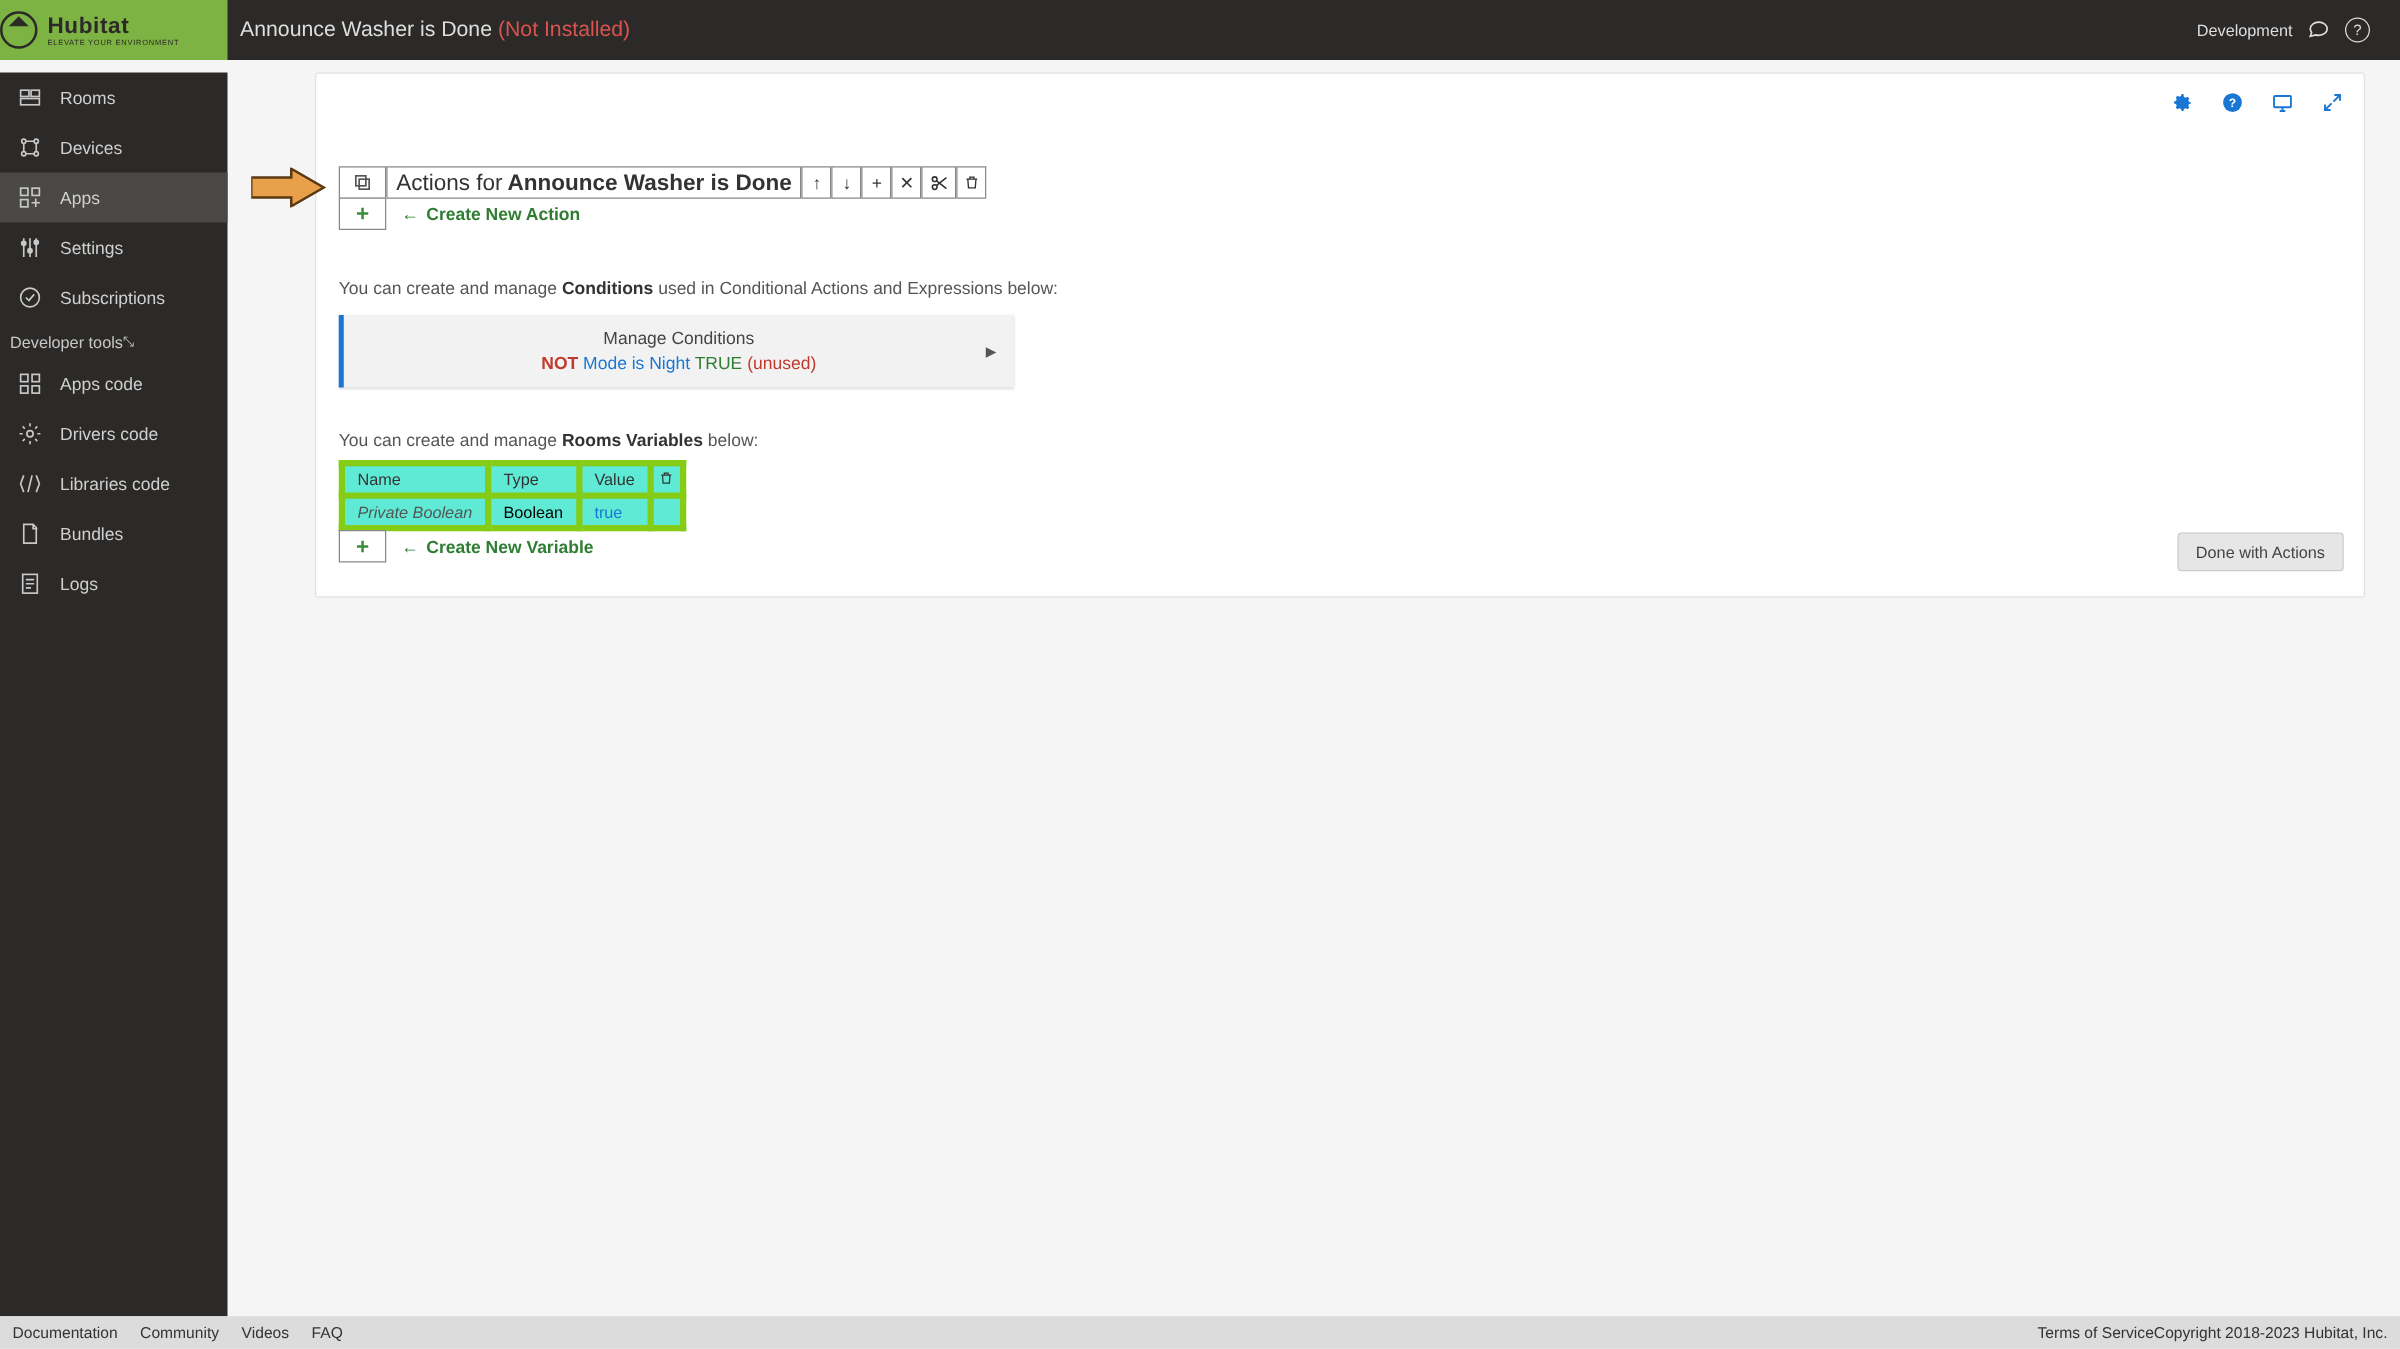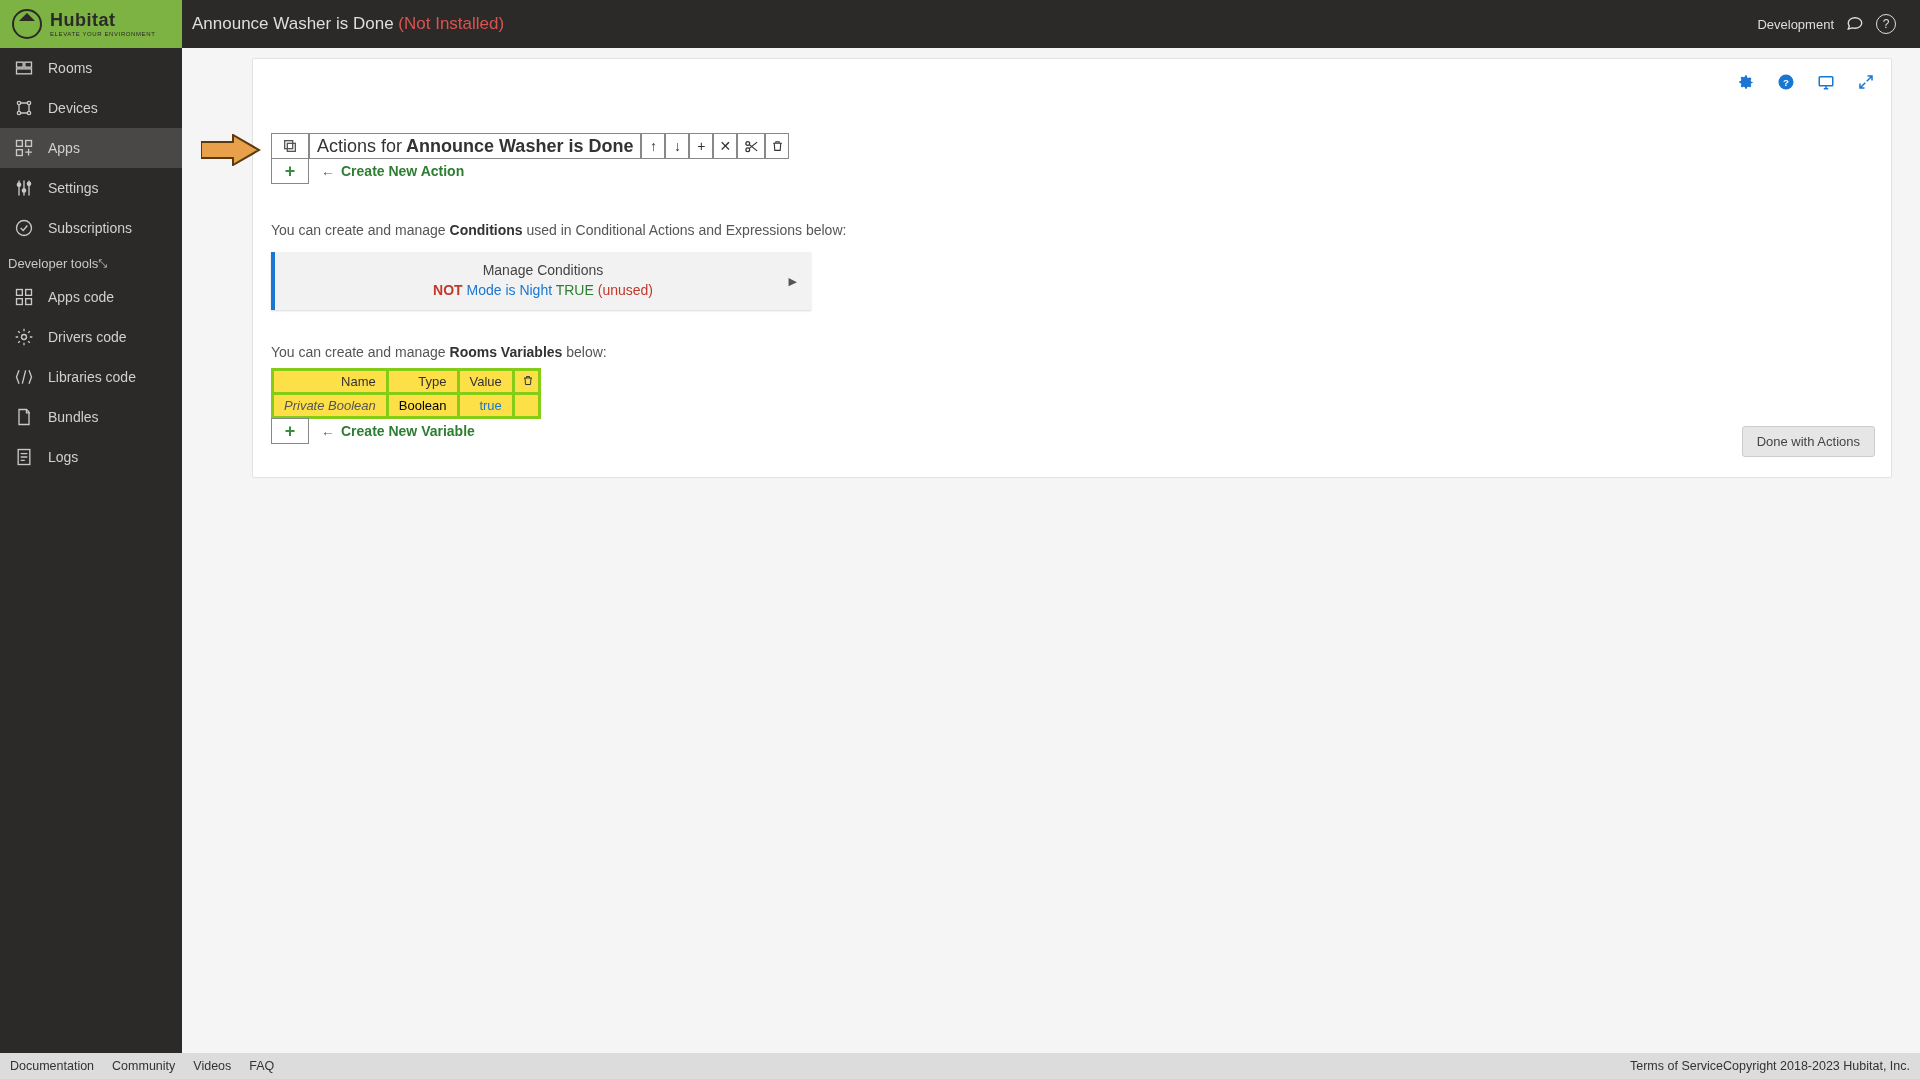--- a/index.html
+++ b/index.html
@@ -25,7 +25,6 @@
   background: #7cb342;
   display: flex;
   align-items: center;
-  padding-left: 12px;
   gap: 8px;
 }
 .logo-circle {

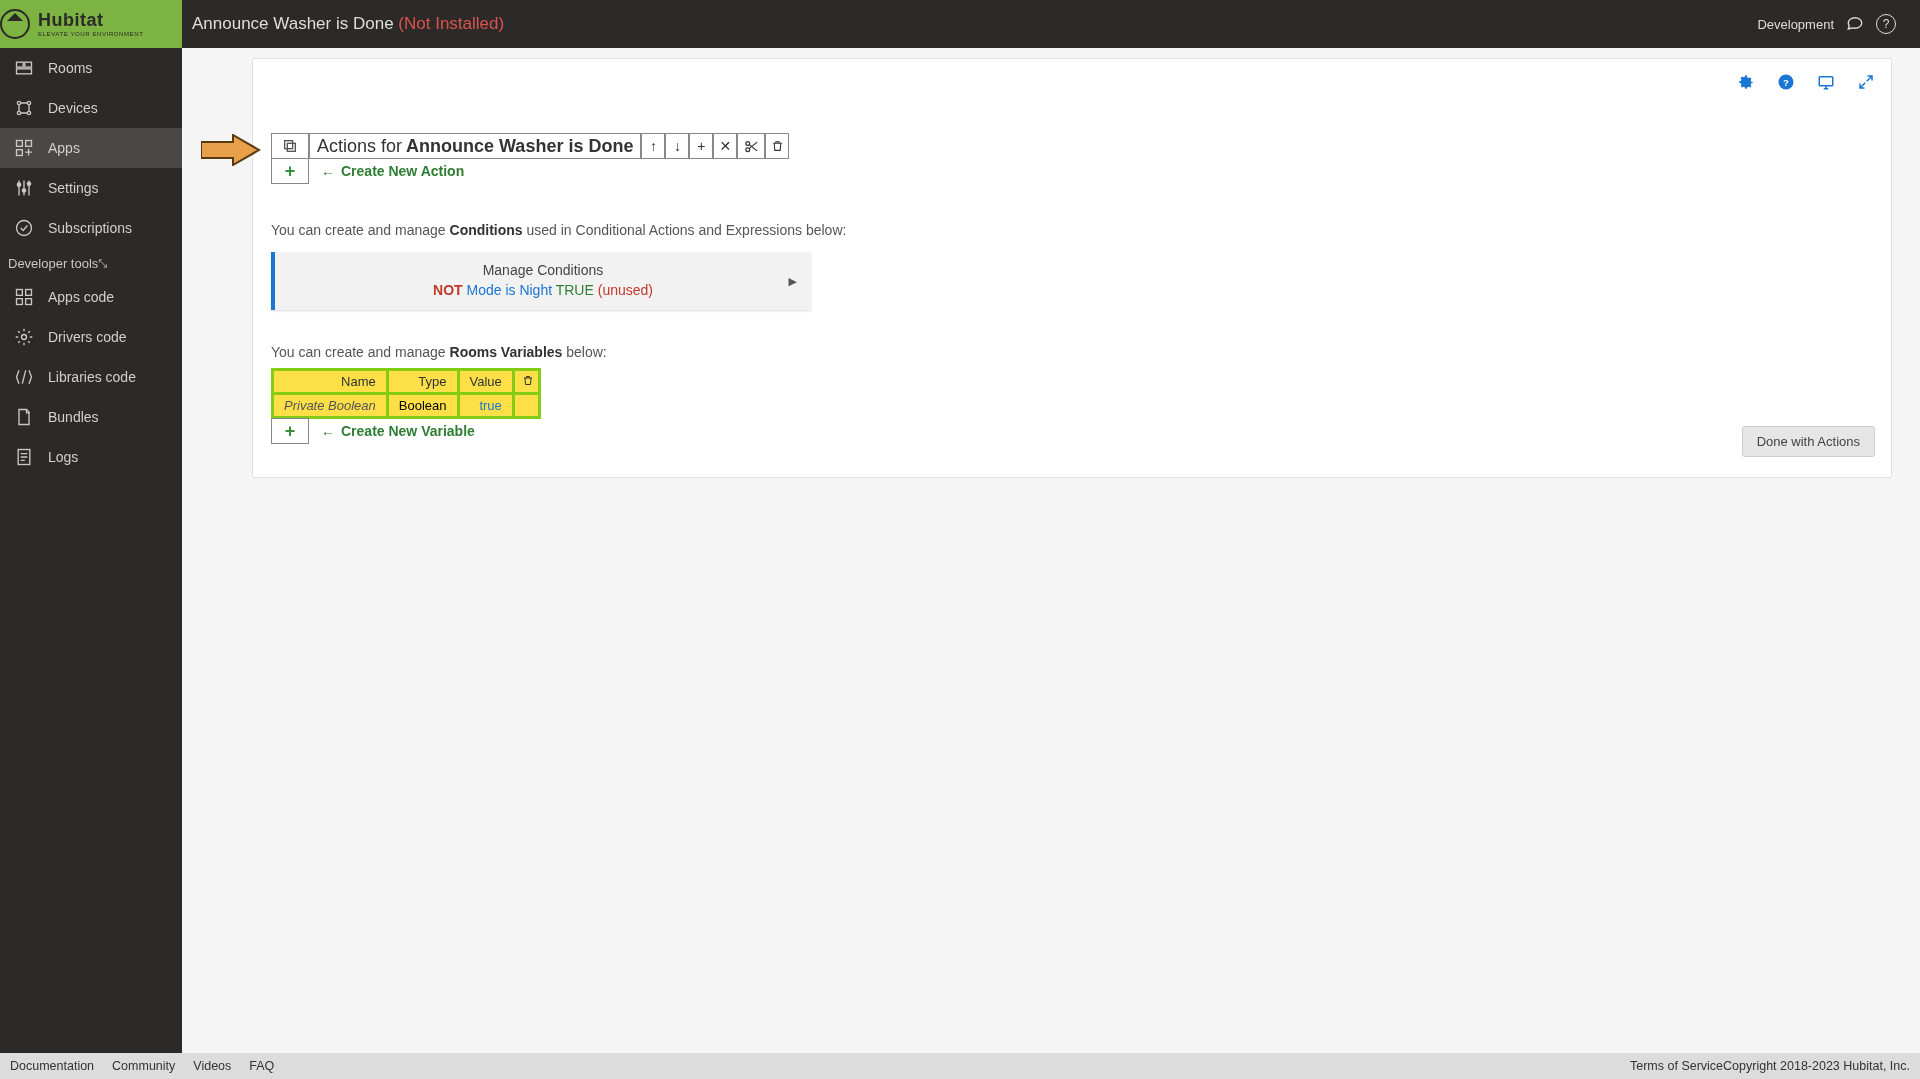--- a/index.html
+++ b/index.html
@@ -54,7 +54,7 @@
 
 
 .sidebar {
-  position:absolute; top:48px; left:0; bottom:26px;
+  position:absolute; top:58px; left:0; bottom:26px;
   width:182px; background:#2c2a28; color:#d0d0d0;
 }
 .side-item {

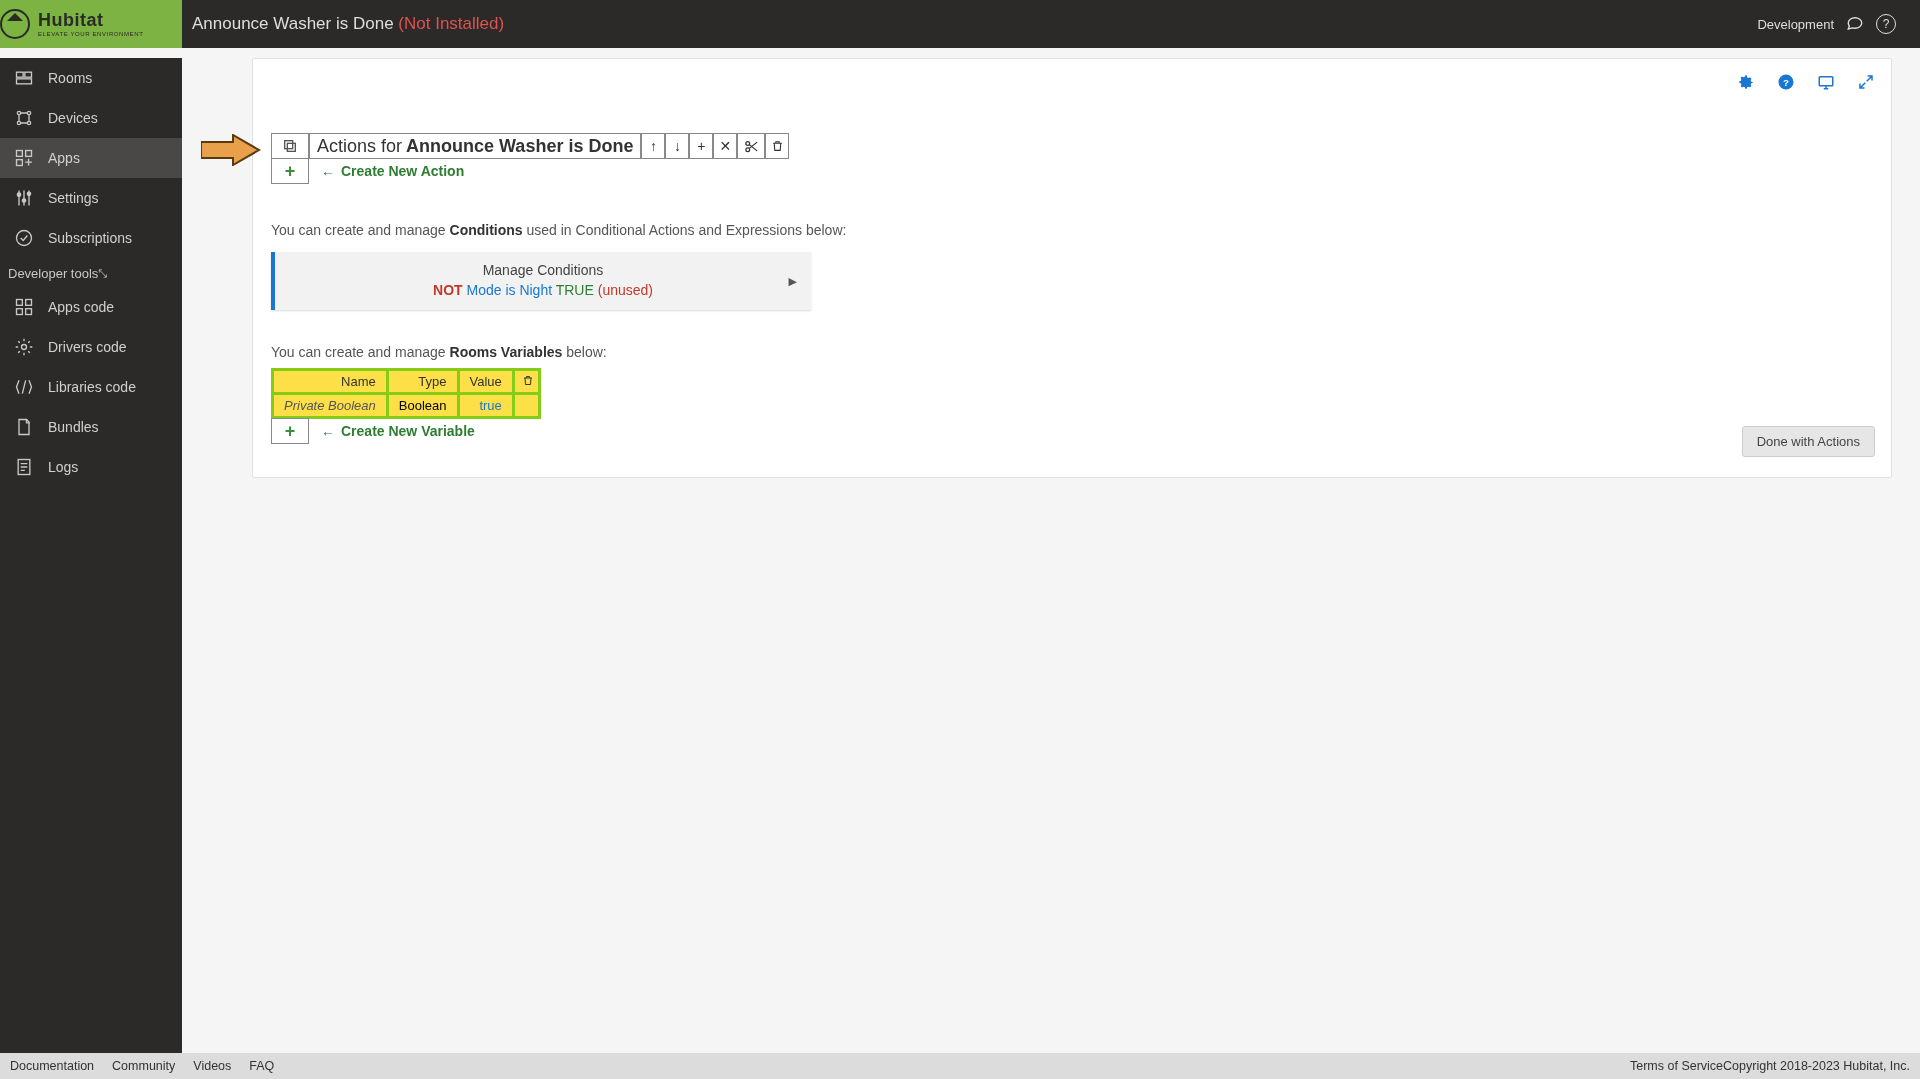--- a/index.html
+++ b/index.html
@@ -123,7 +123,7 @@
 
 .vars-table { margin-top:8px; border-collapse:collapse; }
 .vars-table th, .vars-table td {
-  border:3px solid #84cc16; font-size:13px; padding:3px 10px; text-align:right; background:#fde047;
+  border:5px solid #84cc16; font-size:13px; padding:3px 10px; text-align:left; background:#5eead4;
 }
 .vars-table th { font-weight:400; color:#333;}
 .vars-table .trash-th { width:26px; padding:2px 4px;}

